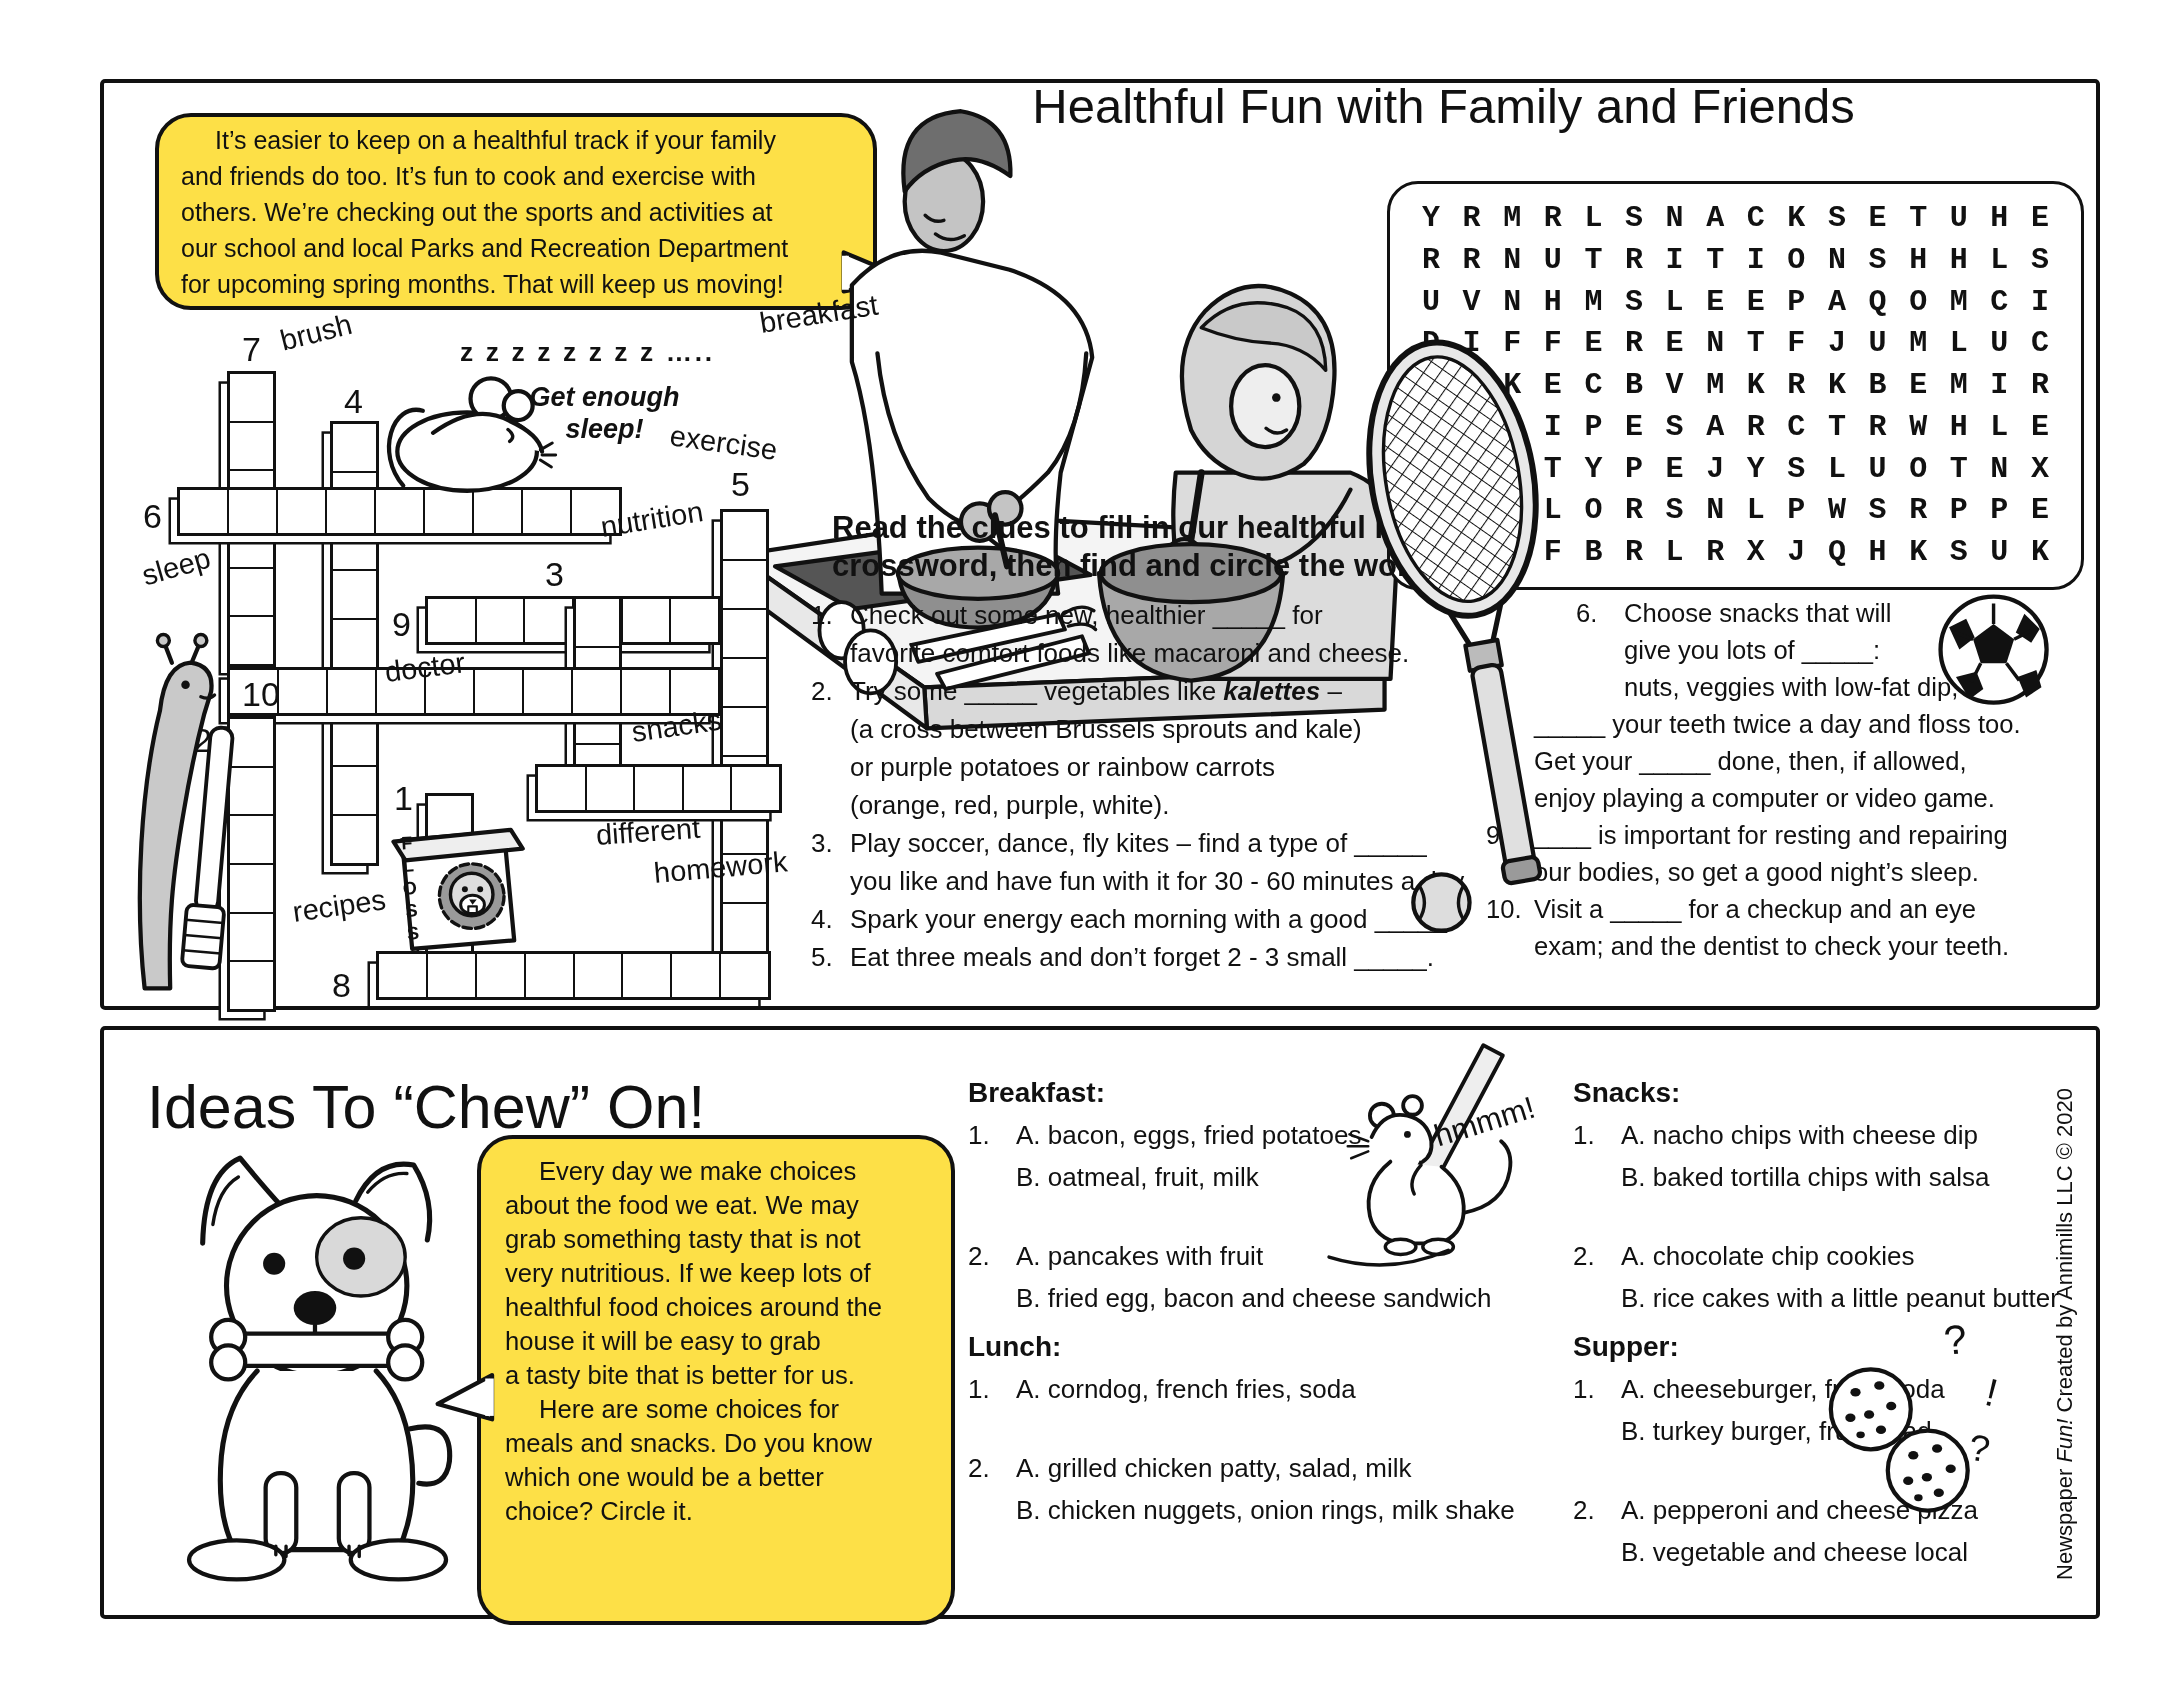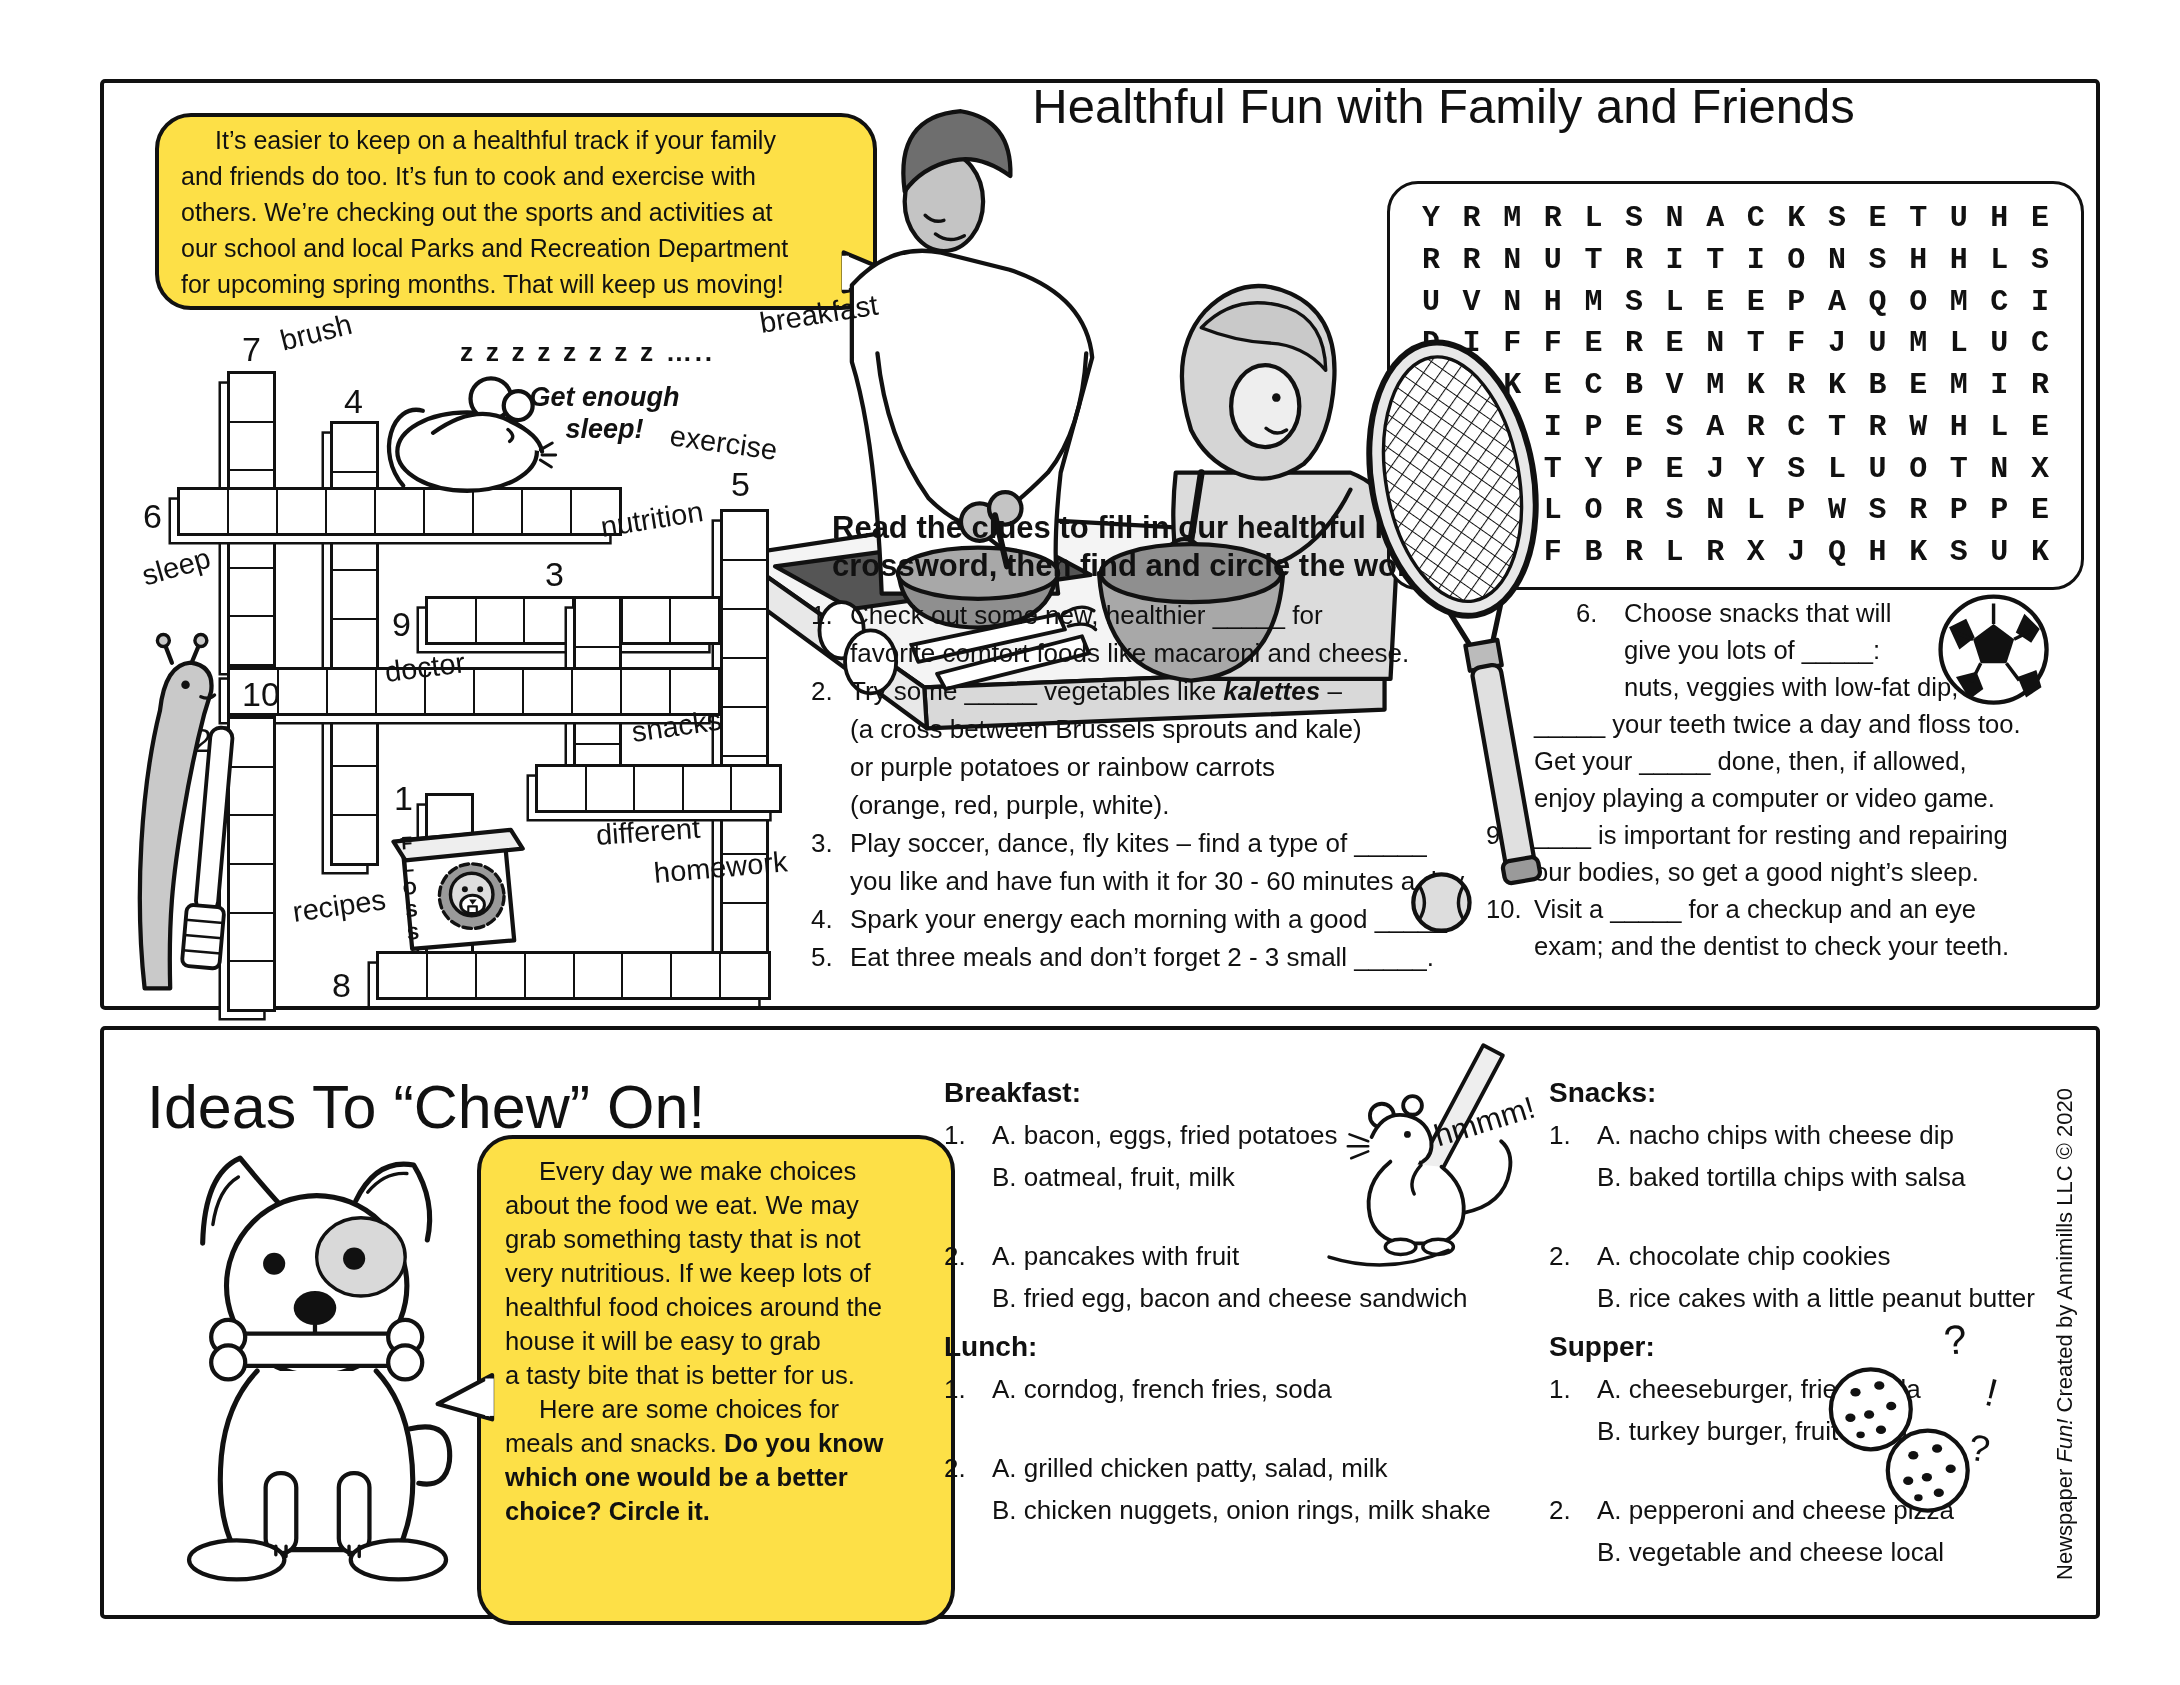--- a/index.html
+++ b/index.html
@@ -50,7 +50,7 @@
   .clues-r .clue.shift{margin-left:90px;}
   .kal{font-weight:700;font-style:italic;}
   
-  .menu-col{position:absolute;top:1077px;}
+  .menu-col{position:absolute;top:1077px;margin-left:24px;}
   .menu-col.a{left:944px;width:596px;}
   .menu-col.b{left:1549px;width:494px;}
   .menu-h{font-size:28px;font-weight:700;height:37px;}

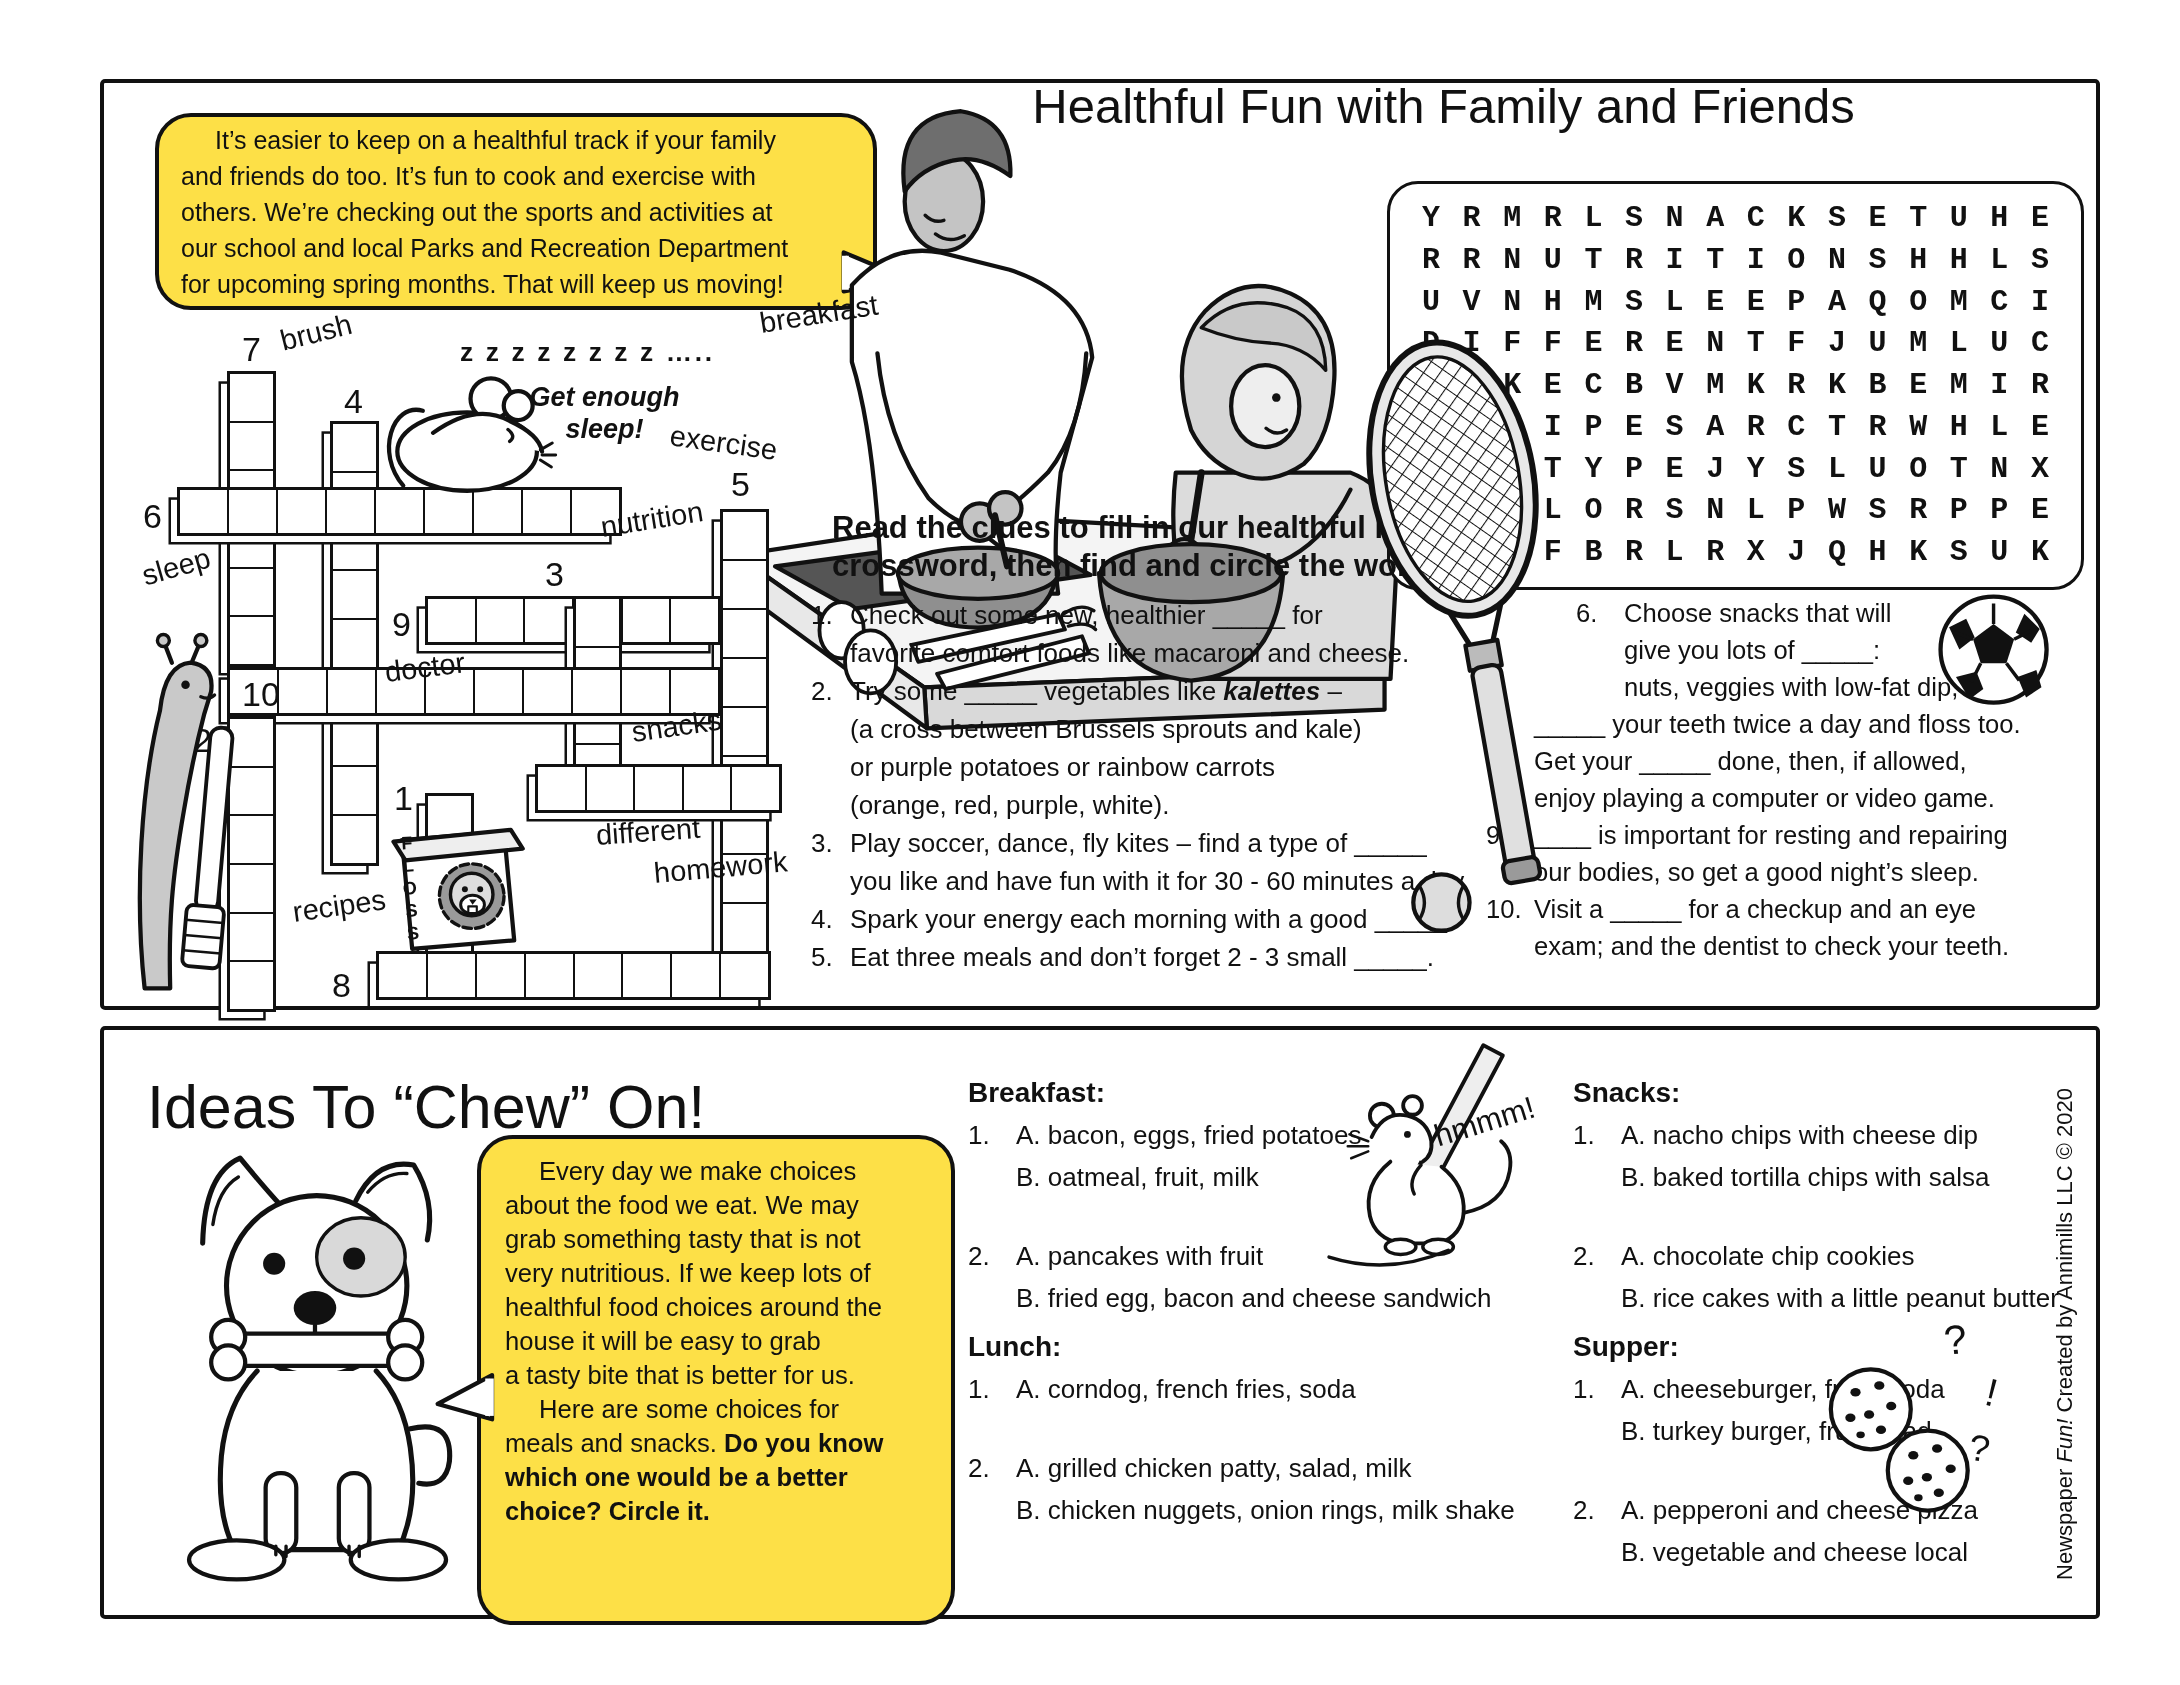--- a/index.html
+++ b/index.html
@@ -18,7 +18,7 @@
   .bubble-bot{left:477px;top:1135px;width:446px;height:467px;padding:15.3px 0 0 24px;}
   .bubble-bot .ln{font-size:25.6px;line-height:34px;}
   .bubble-bot .ind{text-indent:34px;}
-  .bubble-bot .b{font-weight:700;}
+  .bubble-bot .b{font-weight:400;}
   .tail{position:absolute;}
   
   .ws{position:absolute;left:1387px;top:181px;width:697px;height:409px;border:3.4px solid #111;

